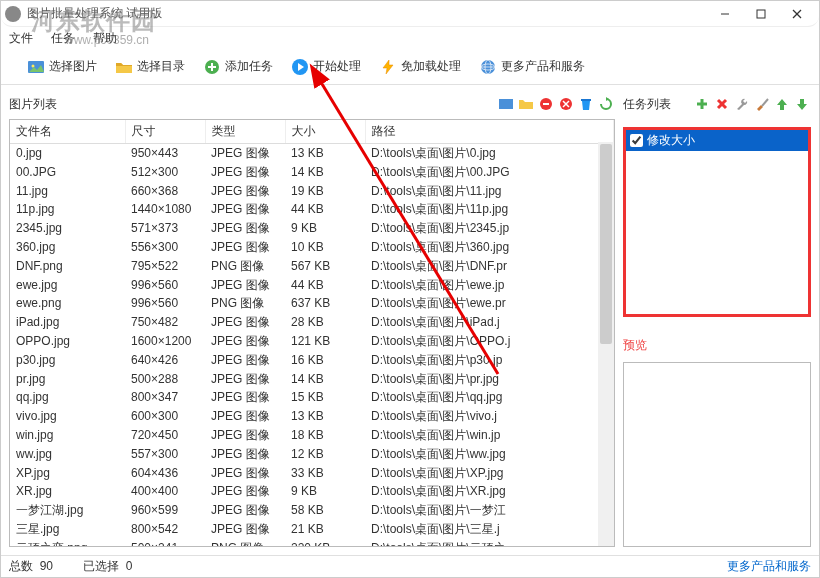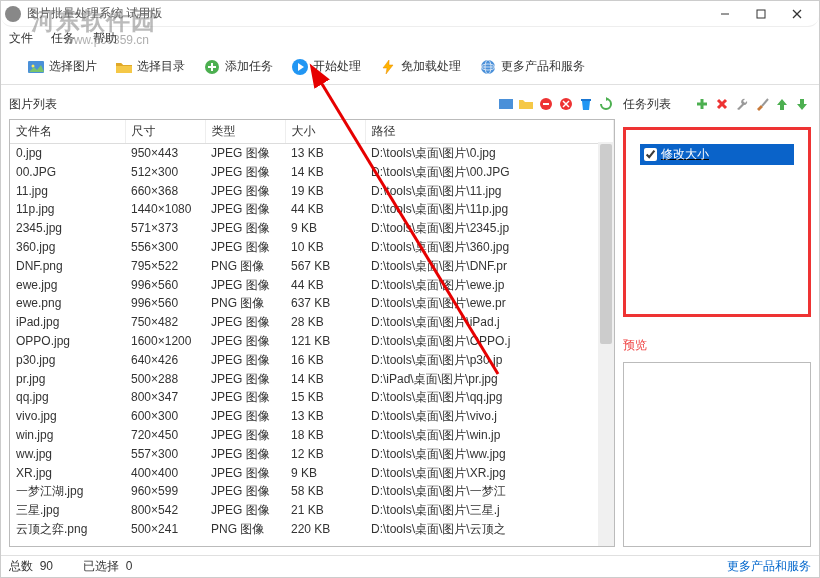--- a/index.html
+++ b/index.html
@@ -28,7 +28,7 @@
 tbody tr { height: 17px; }
 .scrollbar-v { position: absolute; right: 0; top: 22px; bottom: 0; width: 16px; background: #f0f0f0; }
 .scrollbar-v .thumb { position: absolute; left: 2px; right: 2px; top: 2px; height: 200px; background: #ccc; border-radius: 2px; }
-.task-panel { border: 3px solid #e33; padding: 14px; min-height: 190px; background: #fff; text-decoration: underline; }
+.task-panel { border: 3px solid #e33; padding: 0; min-height: 190px; background: #fff; }
 .task-item { background: #0a63c9; color: #fff; padding: 2px 4px; display: flex; align-items: center; gap: 4px; }
 .task-item input { accent-color: #fff; }
 .preview-label { color: #ef4444; margin-top: 12px; }

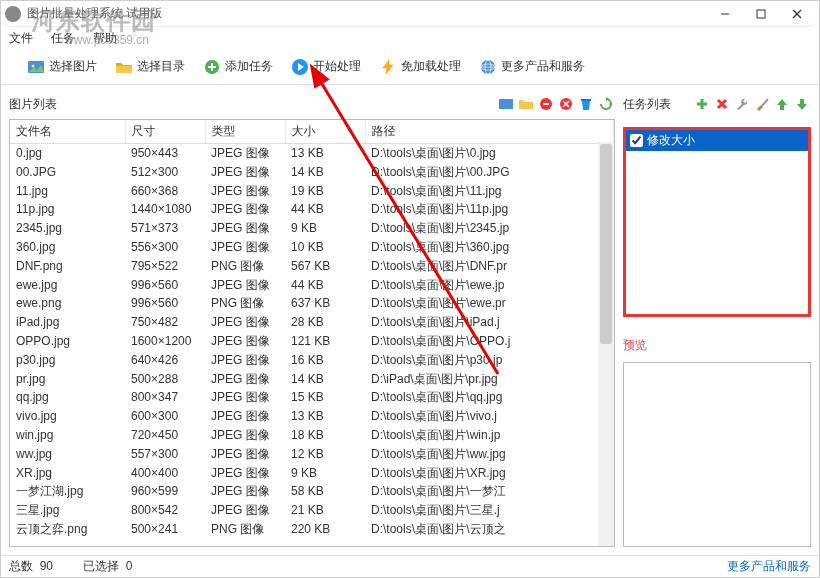--- a/index.html
+++ b/index.html
@@ -284,7 +284,7 @@
               <td>500×288</td>
               <td>JPEG 图像</td>
               <td>14 KB</td>
-              <td>D:\iPad\桌面\图片\pr.jpg</td>
+              <td>D:\tools\桌面\图片\pr.jpg</td>
             </tr>
             <tr>
               <td>qq.jpg</td>

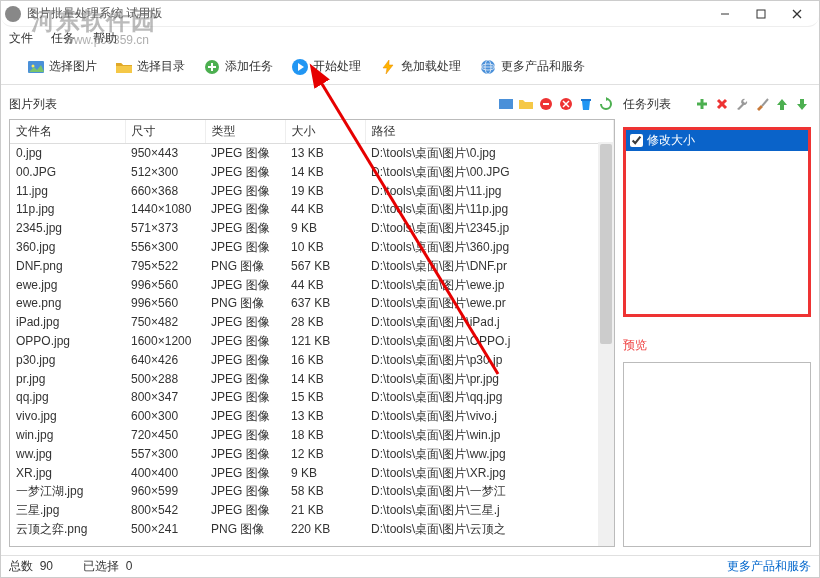--- a/index.html
+++ b/index.html
@@ -315,6 +315,13 @@
               <td>D:\tools\桌面\图片\ww.jpg</td>
             </tr>
             <tr>
+              <td>XP.jpg</td>
+              <td>604×436</td>
+              <td>JPEG 图像</td>
+              <td>33 KB</td>
+              <td>D:\tools\桌面\图片\XP.jpg</td>
+            </tr>
+            <tr>
               <td>XR.jpg</td>
               <td>400×400</td>
               <td>JPEG 图像</td>

